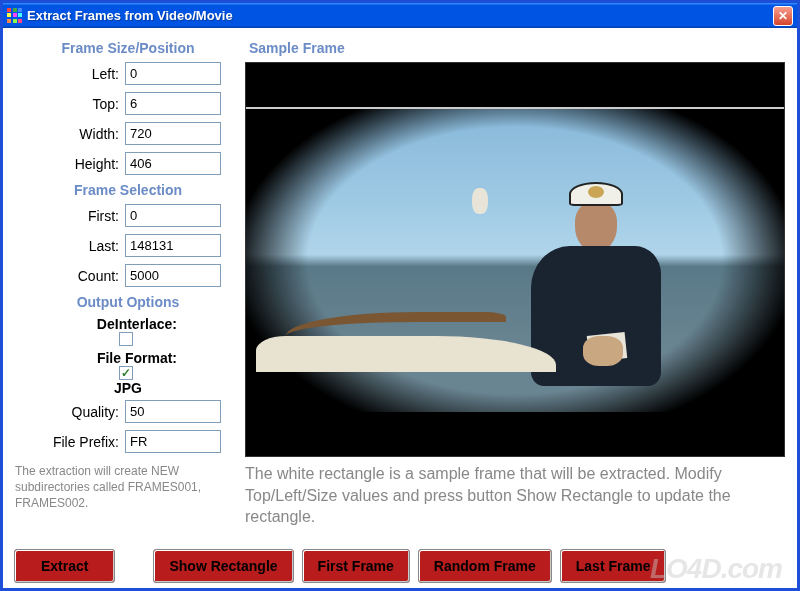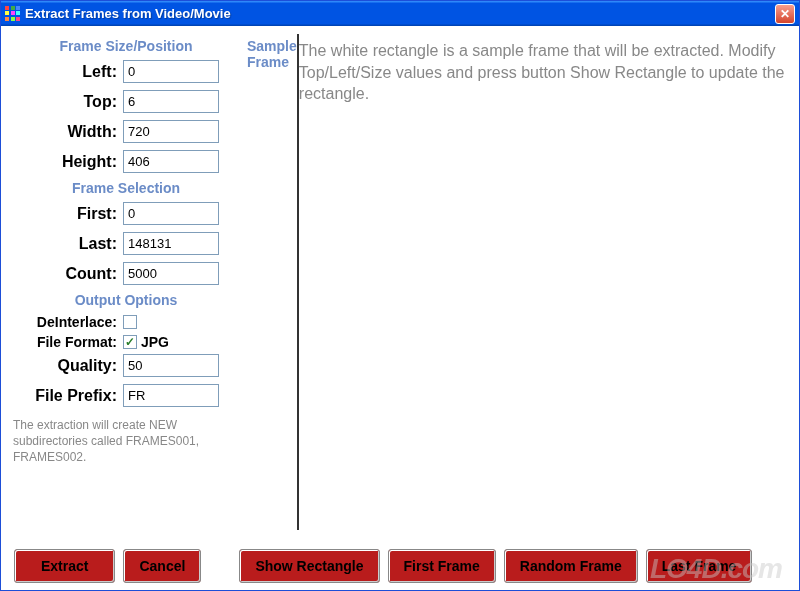--- a/index.html
+++ b/index.html
@@ -16,7 +16,7 @@
   width: 800px;
   height: 591px;
   background: #fff;
-  border: 1px solid #1d4ed8;
+  border: 3px solid #1d4ed8;
 }
 .titlebar {
   height: 25px;

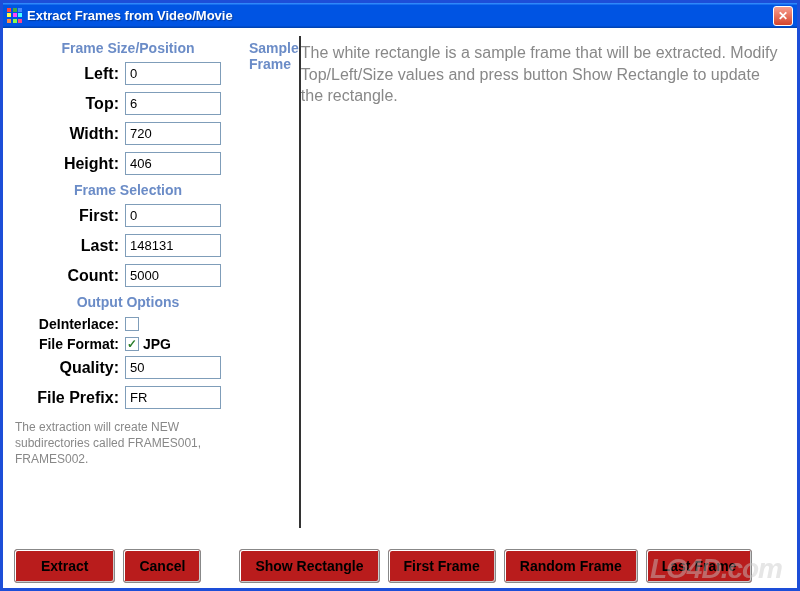--- a/index.html
+++ b/index.html
@@ -62,7 +62,7 @@
 .right-panel {
   flex: 1;
   display: flex;
-  flex-direction: row;
+  flex-direction: column;
 }
 .section-title {
   color: #6b8cc7;

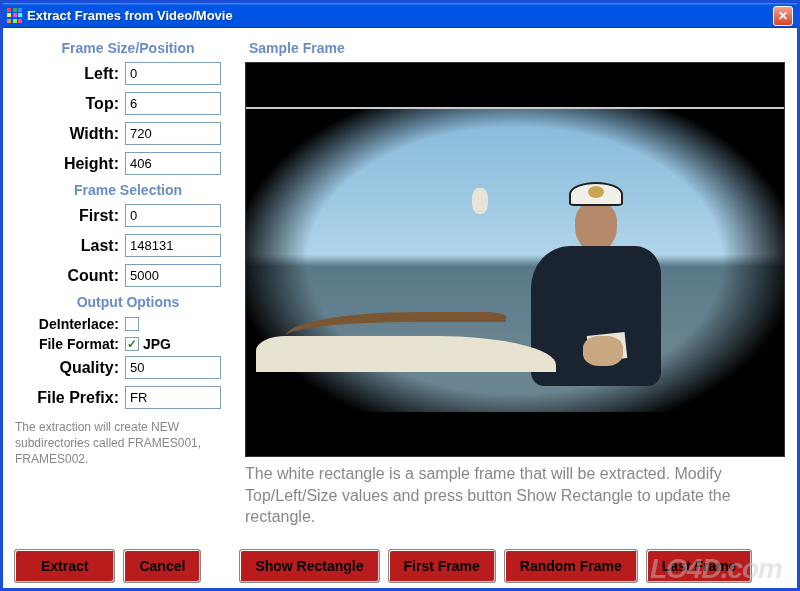--- a/index.html
+++ b/index.html
@@ -84,8 +84,8 @@
 .field-label {
   width: 110px;
   text-align: right;
-  font-weight: bold;
-  font-size: 16px;
+  font-weight: normal;
+  font-size: 14px;
   padding-right: 6px;
 }
 .field-input {

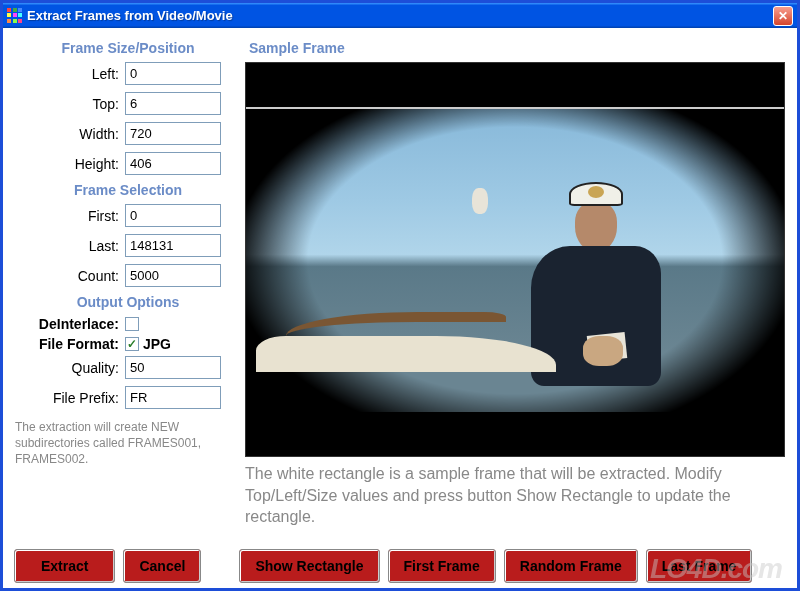--- a/index.html
+++ b/index.html
@@ -100,6 +100,7 @@
   display: flex;
   align-items: center;
   margin-bottom: 4px;
+  flex-direction: column;
 }
 .checkbox-label-left {
   width: 110px;

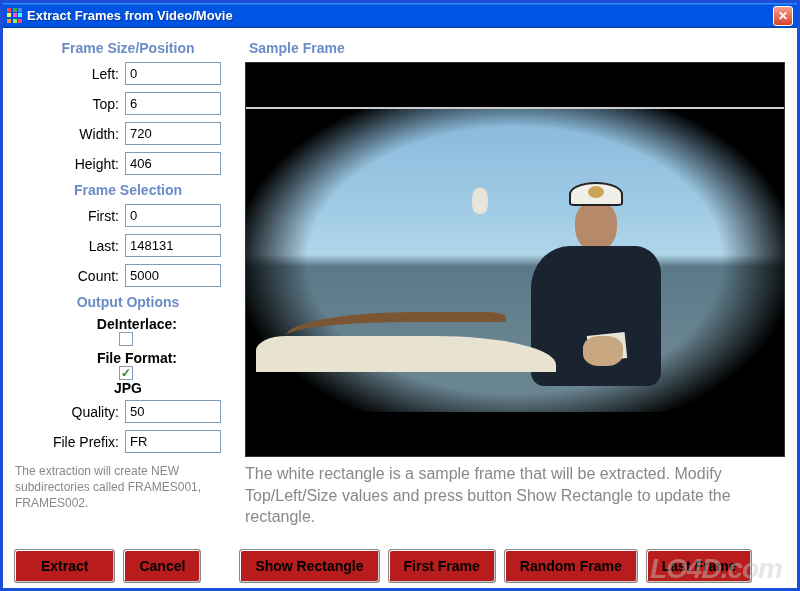--- a/index.html
+++ b/index.html
@@ -388,7 +388,6 @@
 
   <div class="button-bar">
     <button class="btn primary">Extract</button>
-    <button class="btn">Cancel</button>
     <div class="btn-spacer"></div>
     <button class="btn">Show Rectangle</button>
     <button class="btn">First Frame</button>

